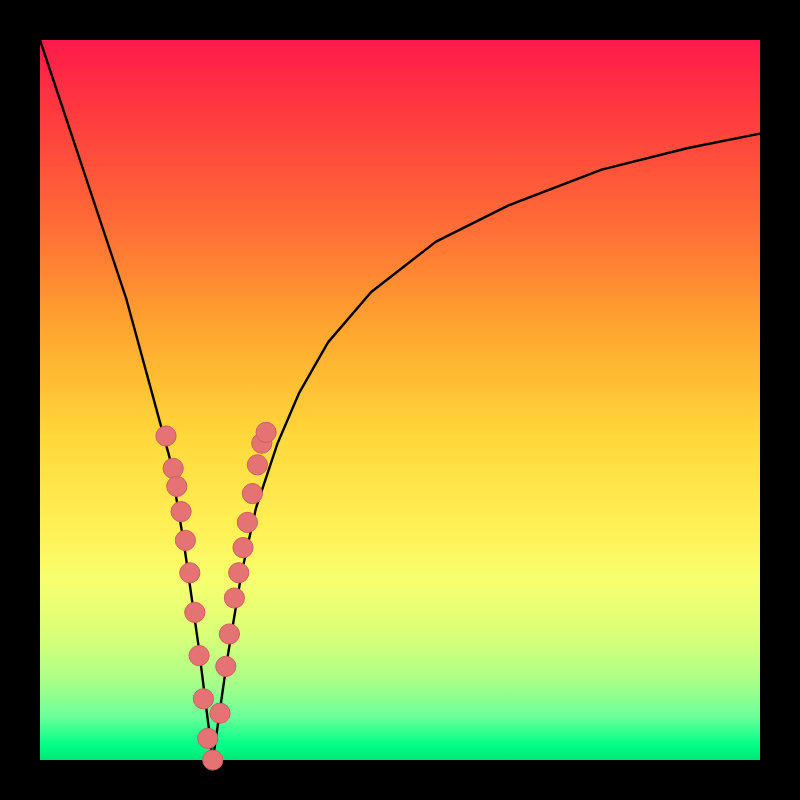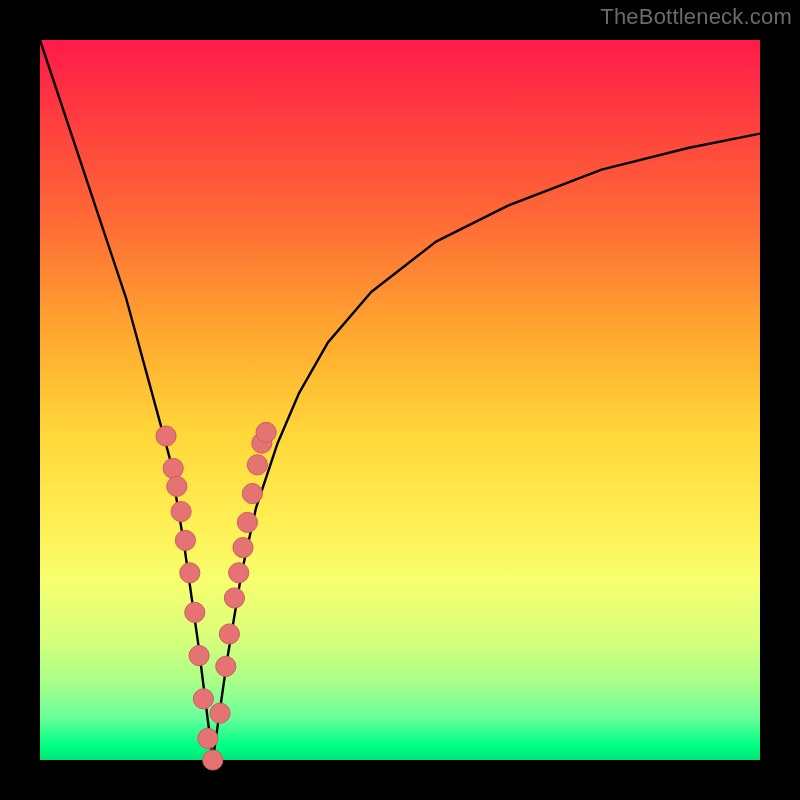--- a/index.html
+++ b/index.html
@@ -91,7 +91,6 @@
       </g>
   </svg>
 
-  <div class="watermark">TheBottleneck.com</div>
 </div>
 
 </body></html>

